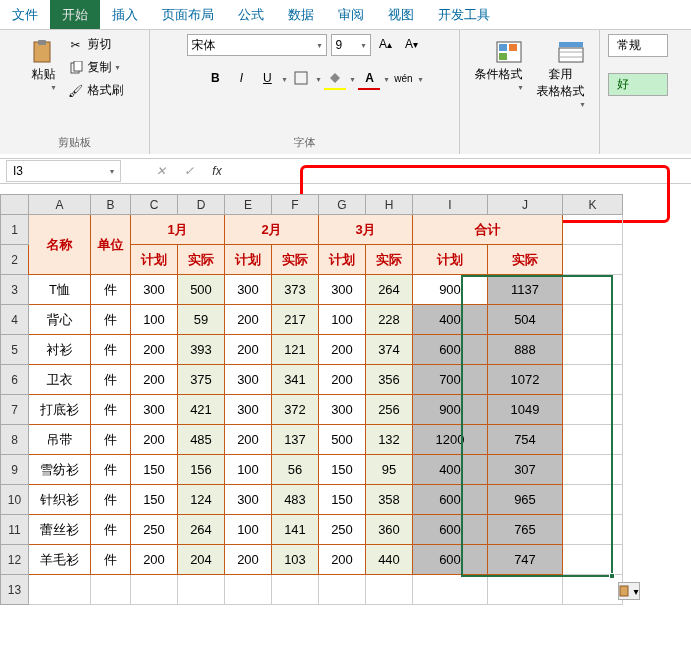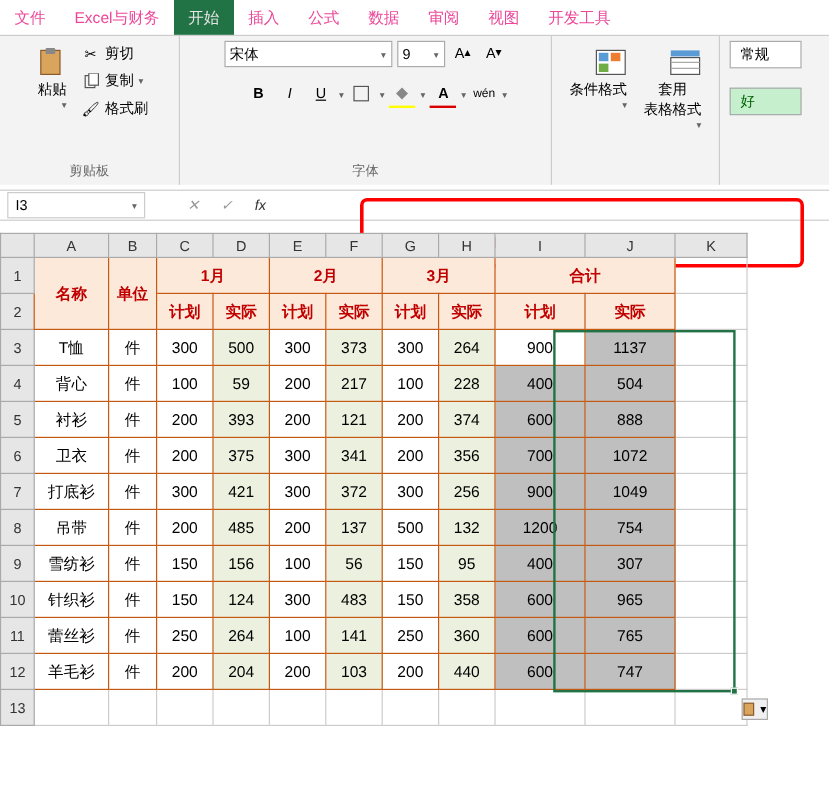--- a/index.html
+++ b/index.html
@@ -6,7 +6,7 @@
 body { font-family: "Microsoft YaHei", sans-serif; font-size: 12px; background: #fff; overflow: hidden; width: 691px; height: 655px; position: relative; }
 
 .tabs { background: #fff; display: flex; height: 30px; border-bottom: 1px solid #ccc; }
-.tab { padding: 6px 12px; color: #ec4899; cursor: pointer; font-size: 13px; }
+.tab { padding: 6px 12px; color: #0369a1; cursor: pointer; font-size: 13px; }
 .tab.active { background: #217346; color: #e5e5e5; }
 
 .ribbon { display: flex; height: 124px; background: #f3f3f3; }

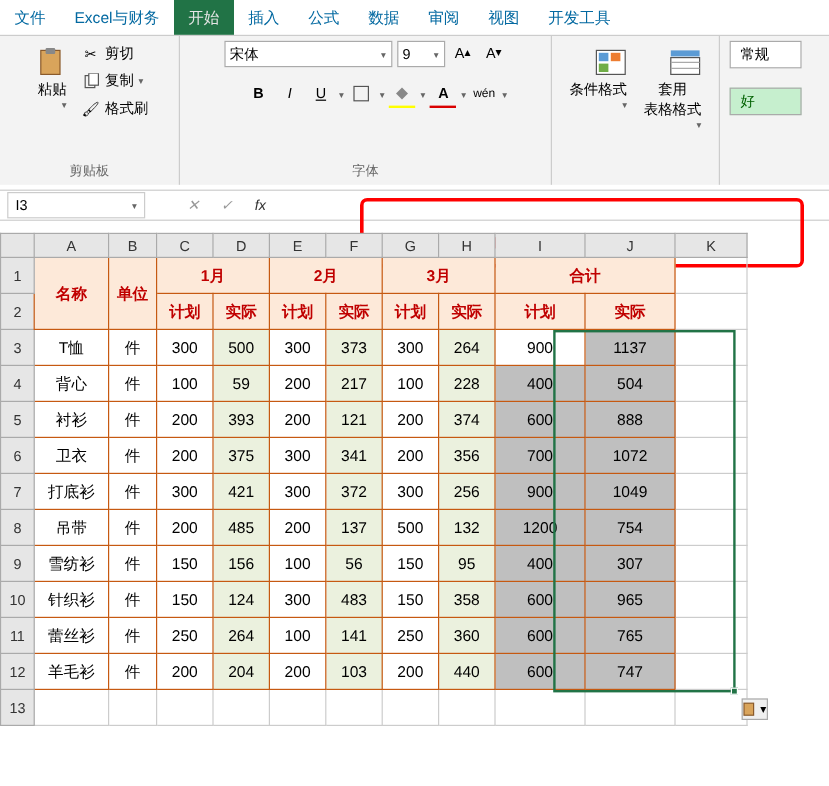--- a/index.html
+++ b/index.html
@@ -66,7 +66,6 @@
 
 <div class="tabs">
   <div class="tab">文件</div>
-  <div class="tab">Excel与财务</div>
   <div class="tab active">开始</div>
   <div class="tab">插入</div>
   <div class="tab">公式</div>

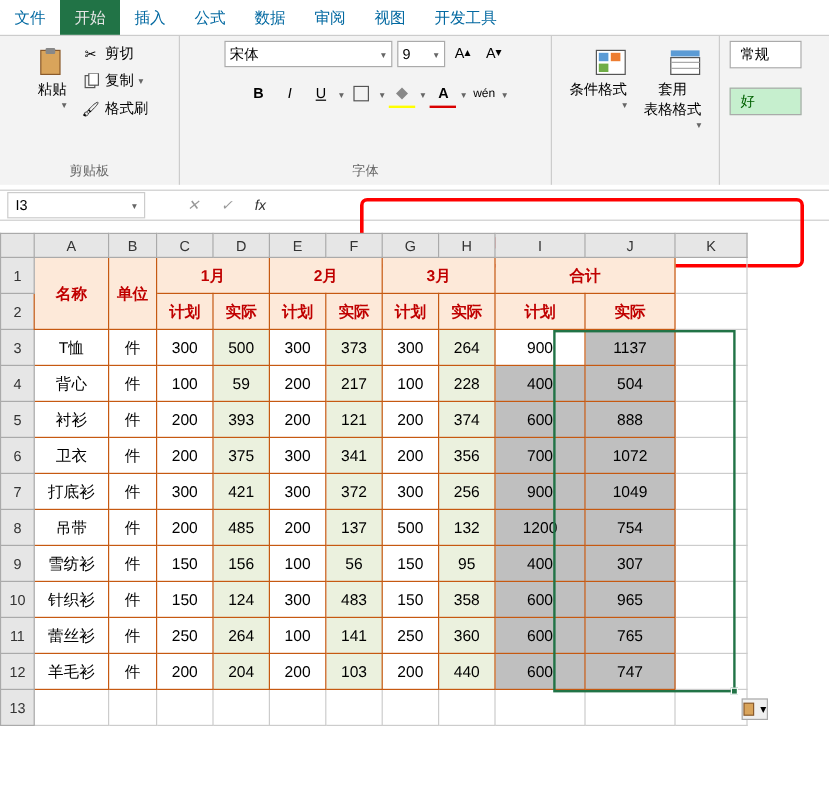--- a/index.html
+++ b/index.html
@@ -68,6 +68,7 @@
   <div class="tab">文件</div>
   <div class="tab active">开始</div>
   <div class="tab">插入</div>
+  <div class="tab">页面布局</div>
   <div class="tab">公式</div>
   <div class="tab">数据</div>
   <div class="tab">审阅</div>

